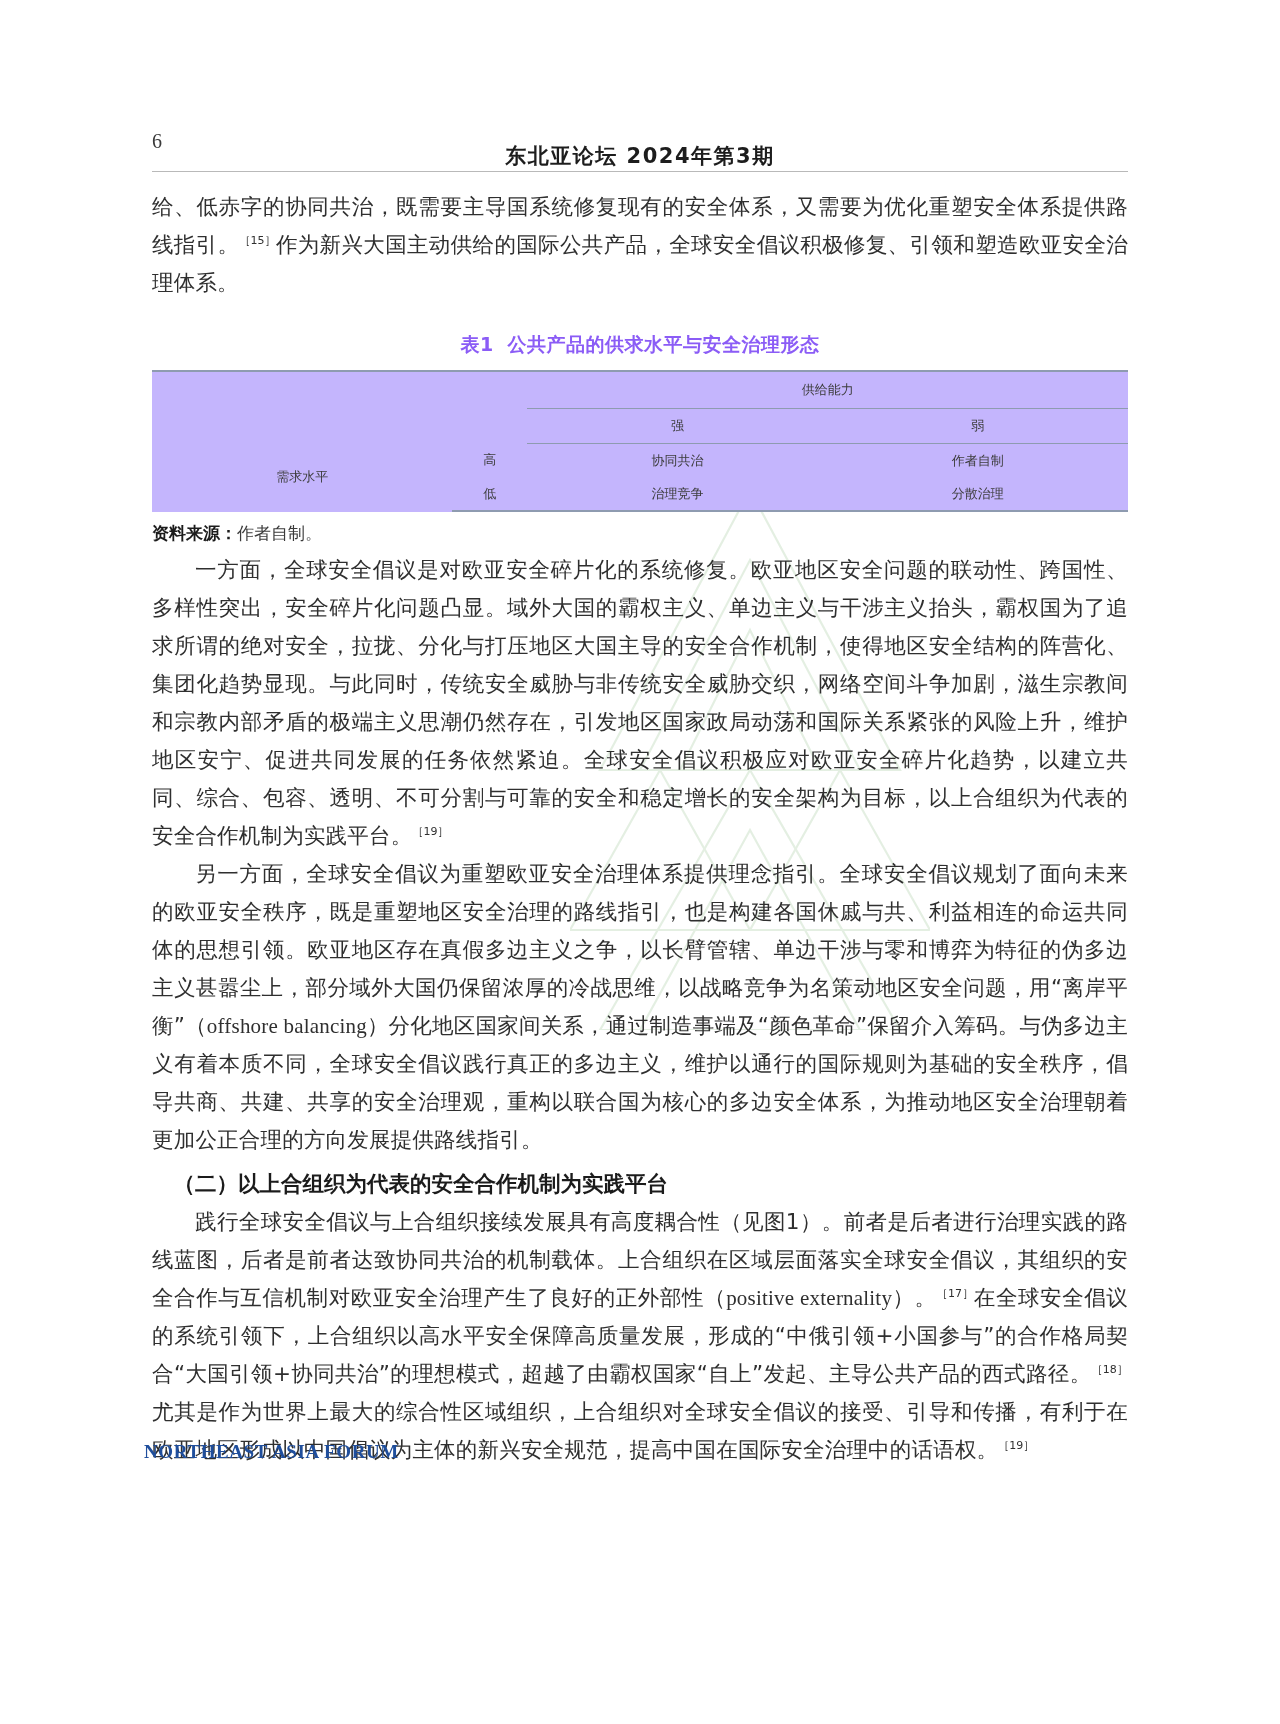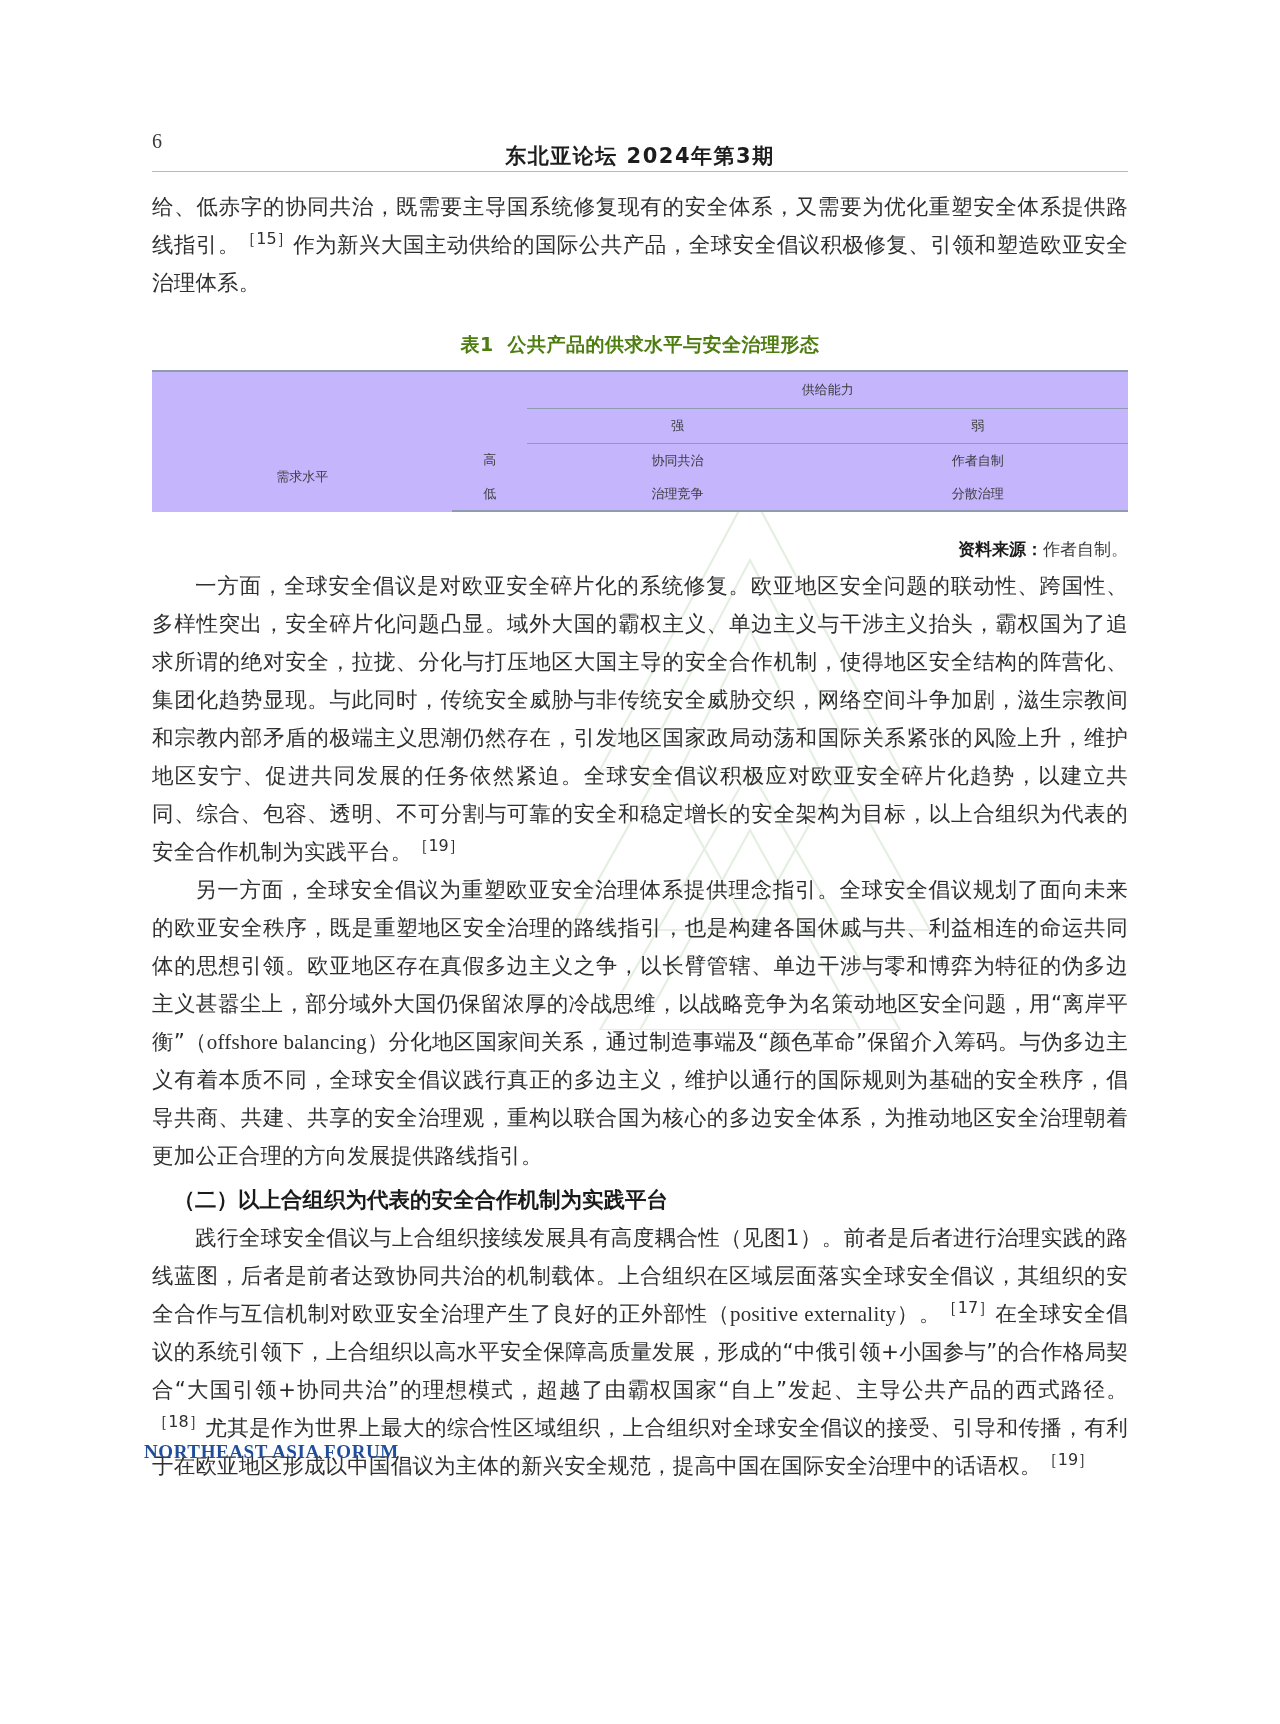--- a/index.html
+++ b/index.html
@@ -99,7 +99,7 @@
   p.body.indent { text-indent: 2em; }
 
   sup.ref {
-    font-size: 16px;
+    font-size: 11px;
     vertical-align: super;
     line-height: 0;
     letter-spacing: 0;

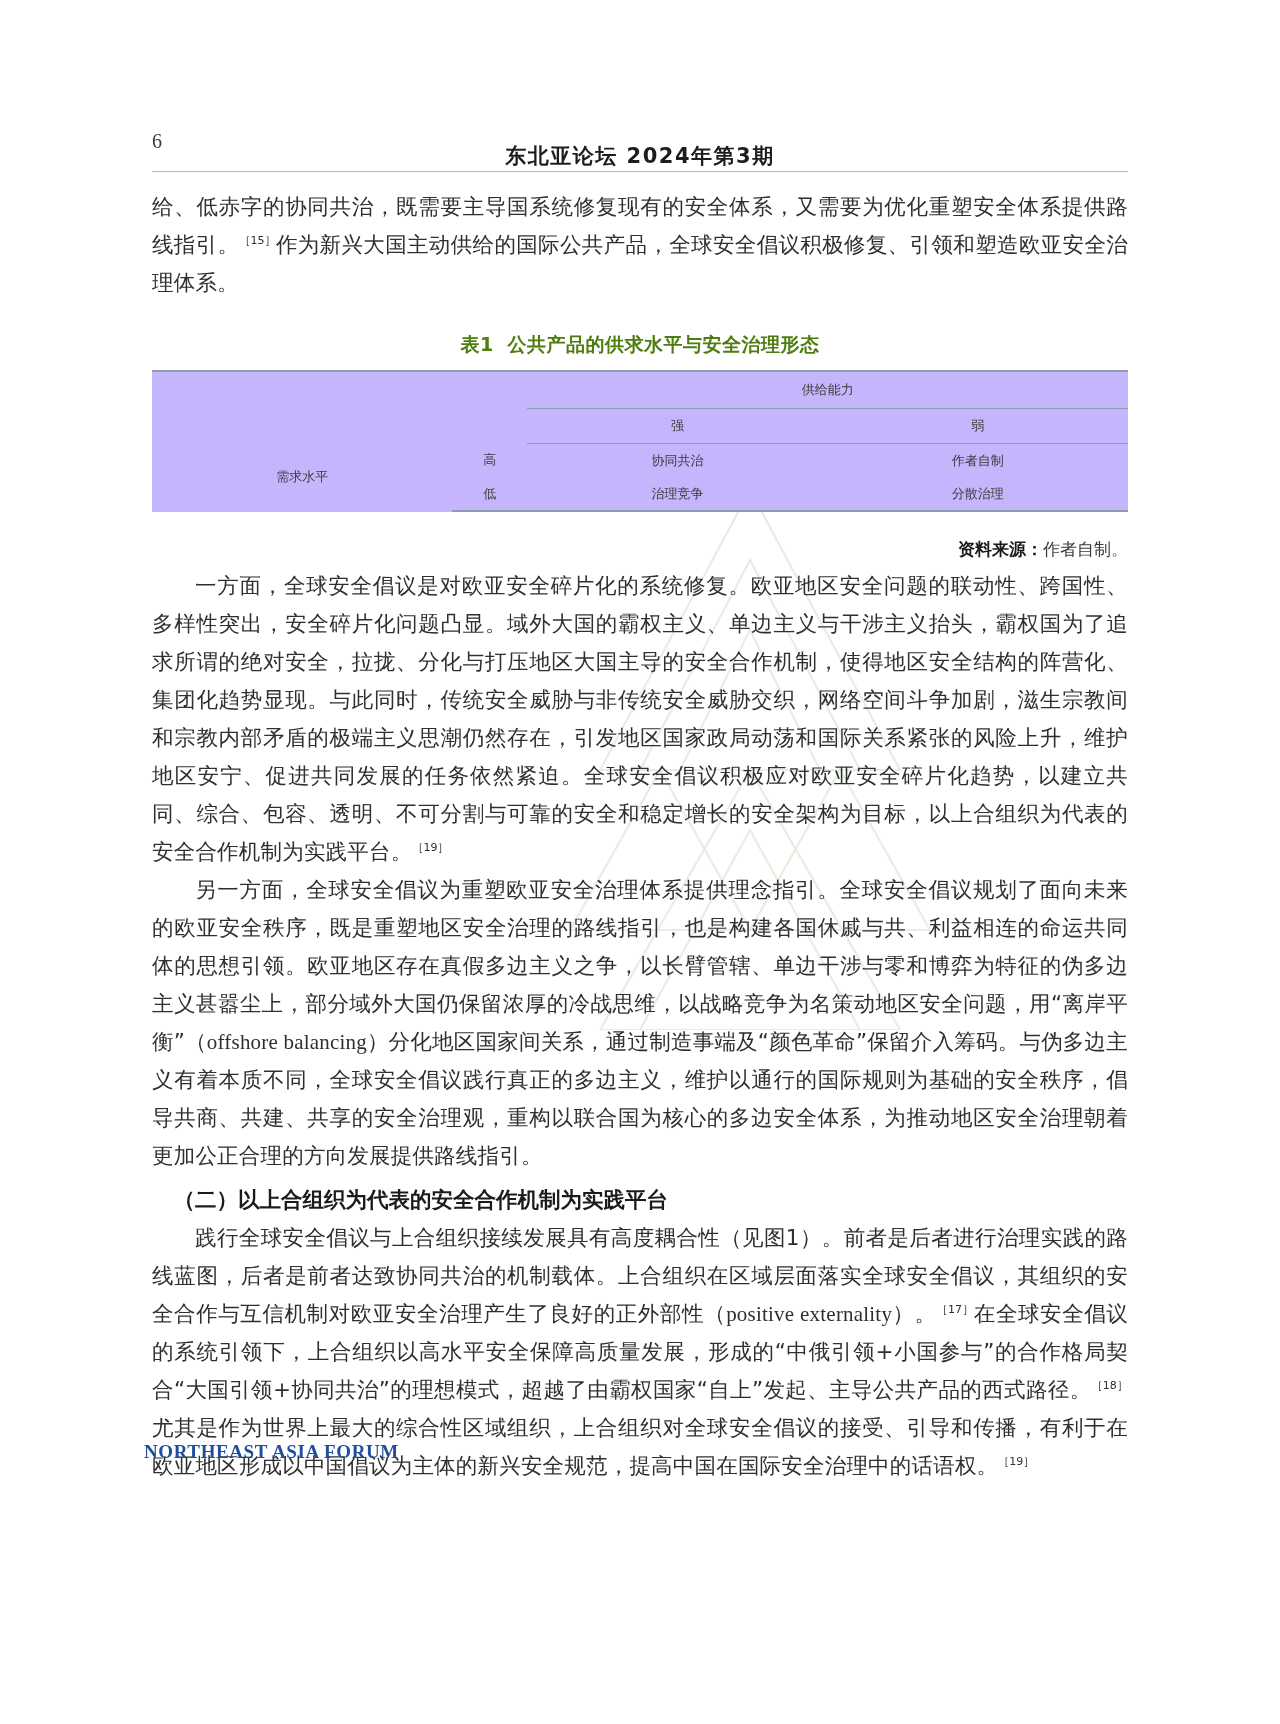--- a/index.html
+++ b/index.html
@@ -126,7 +126,7 @@
     text-align: center;
     font-size: 19px;
     font-weight: 700;
-    color: #4d7c0f;
+    color: #8b5cf6;
     margin-bottom: 12px;
     font-family: "DejaVu Sans", "Liberation Sans", sans-serif;
     letter-spacing: 0.5px;

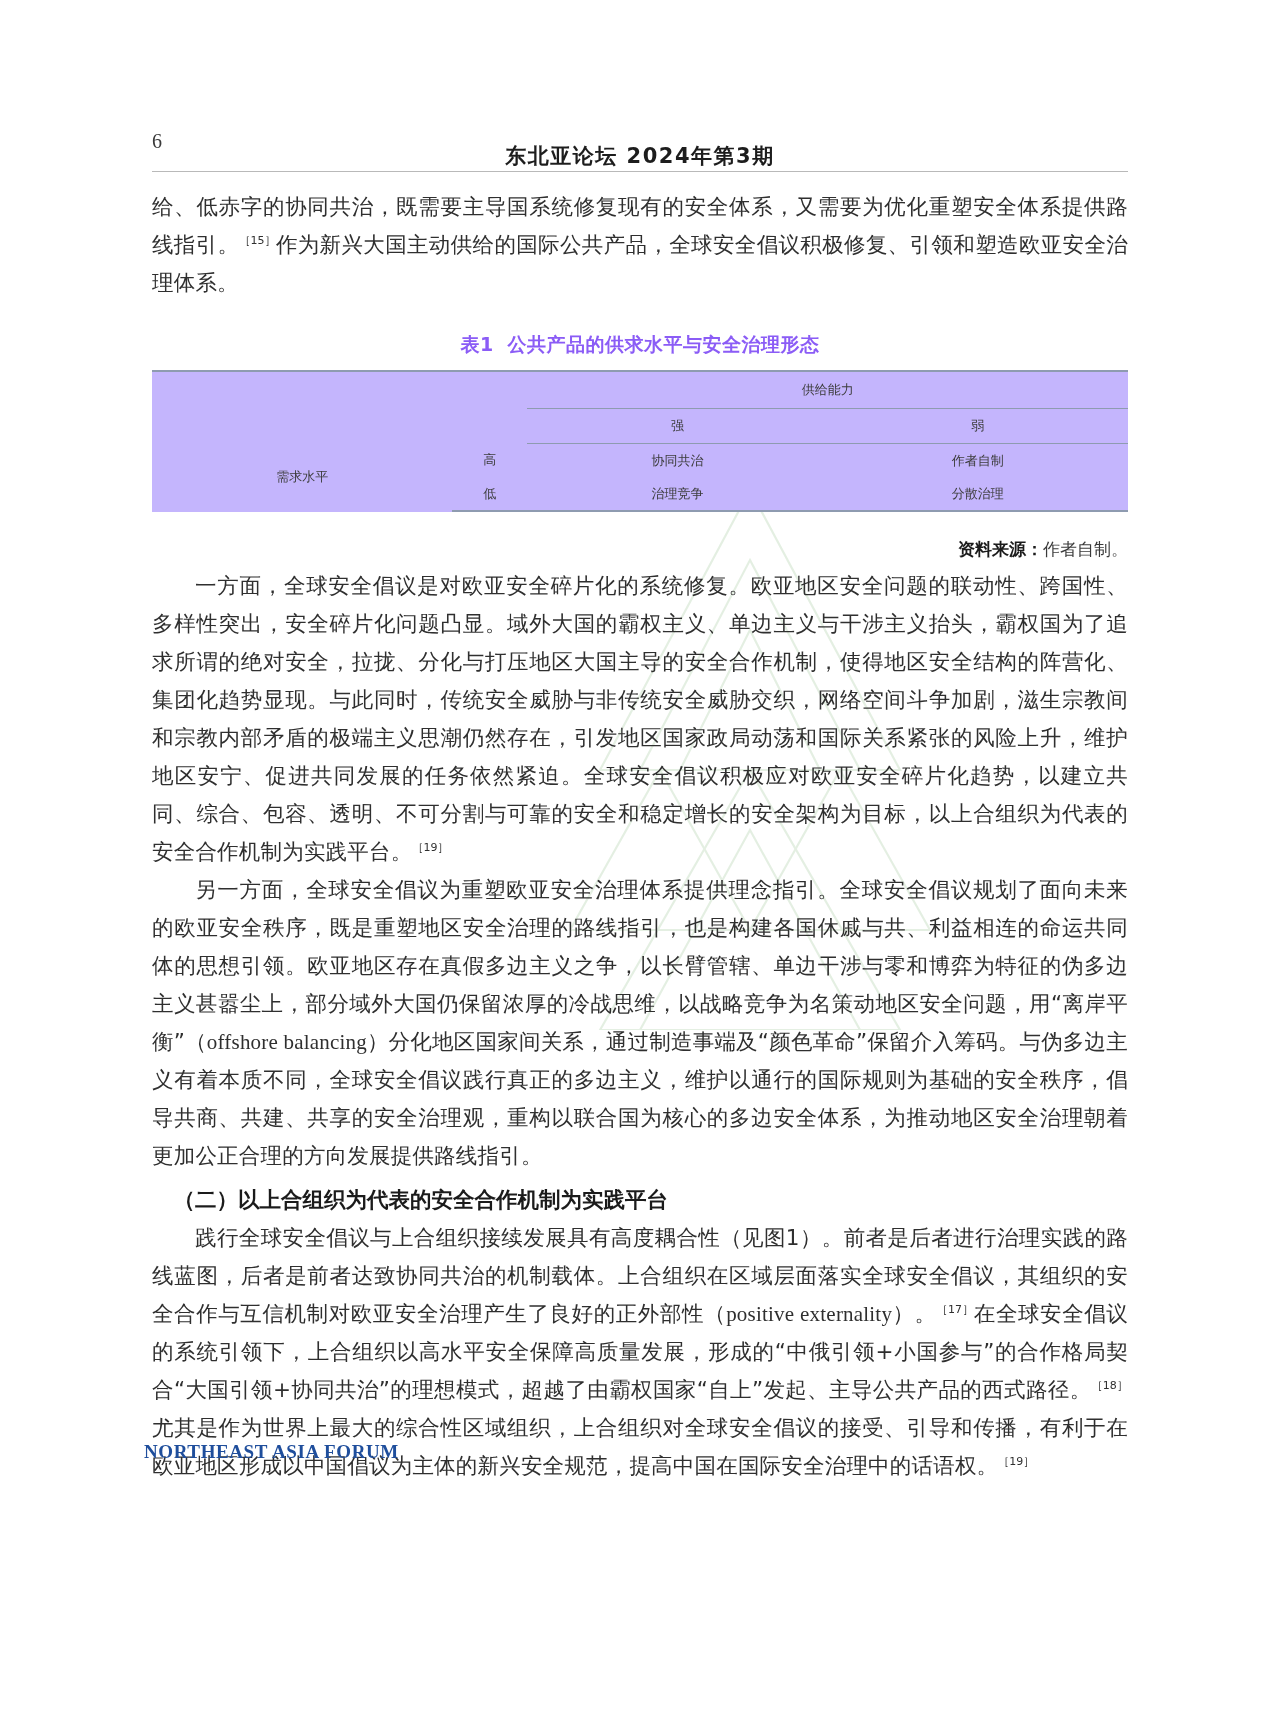--- a/index.html
+++ b/index.html
@@ -158,11 +158,10 @@
   .row-b  td { height: 33px; }
 
   .src-note {
-    margin-top: 26px;
+    margin-top: 10px;
     font-size: 17px;
     color: #3a3a3a;
     font-family: "DejaVu Sans", "Liberation Sans", sans-serif;
-    text-align: right;
   }
   .src-label { font-weight: 700; color: #1b1b1b; }
   .src-value { font-weight: 400; }

